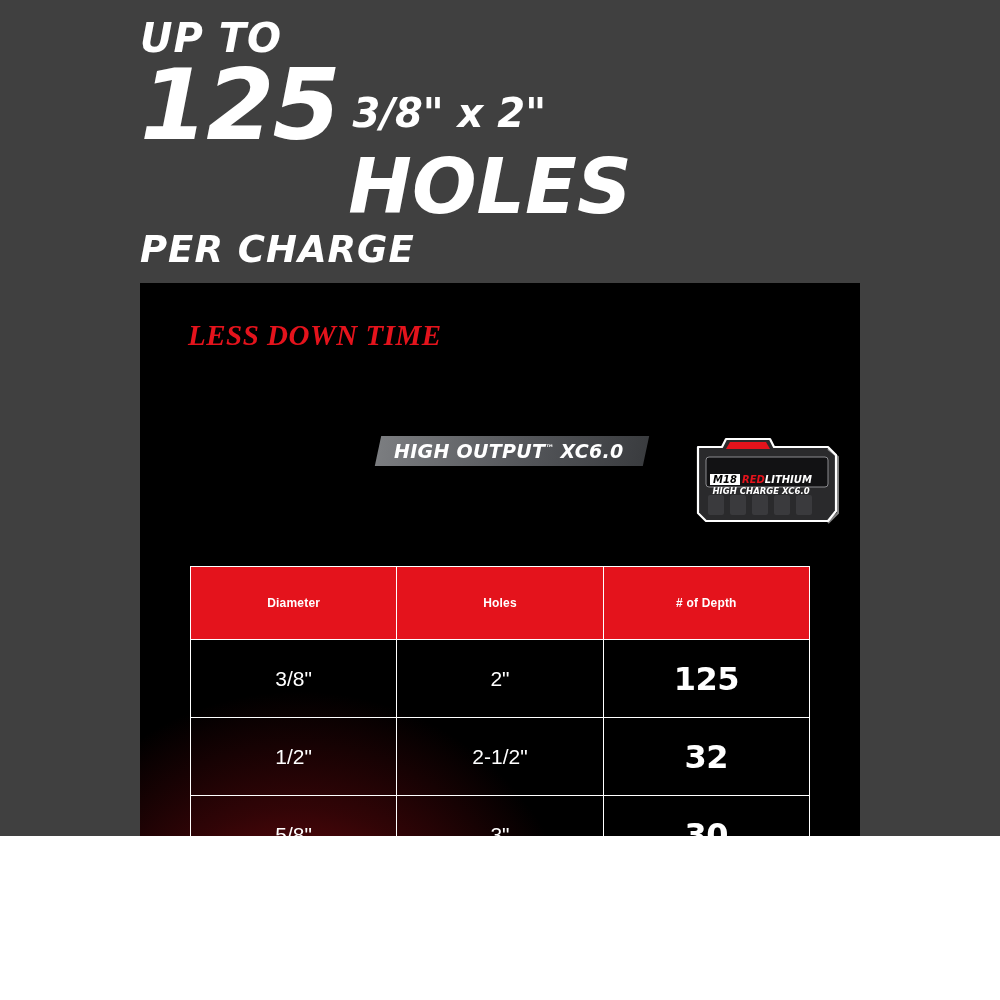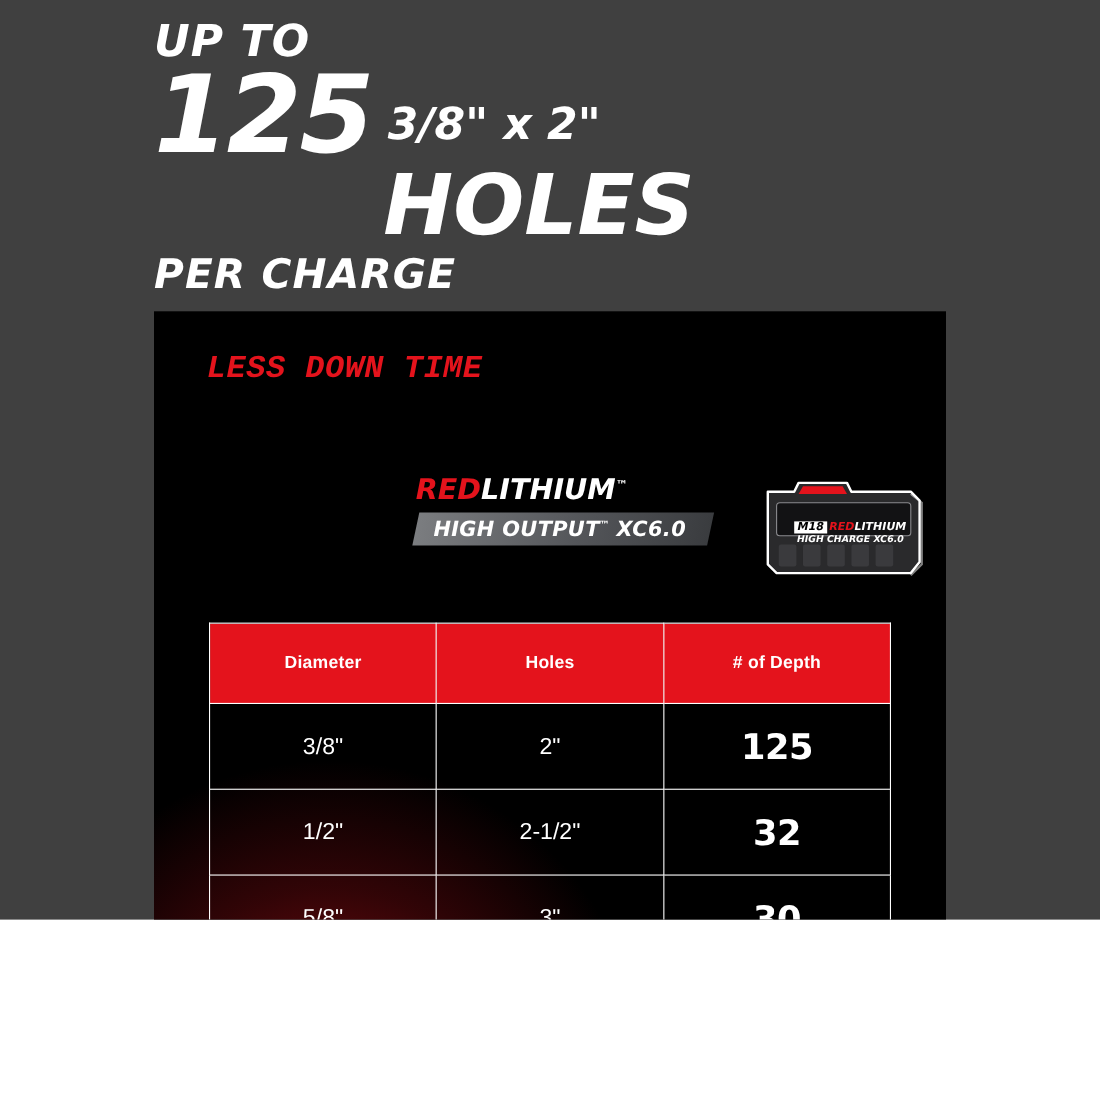--- a/index.html
+++ b/index.html
@@ -110,7 +110,7 @@
     position: absolute;
     left: 48px;
     top: 36px;
-    font-family: Liberation Mono, monospace;
+    font-family: Liberation Serif, serif;
     font-weight: bold;
     font-style: italic;
     font-size: 29px;

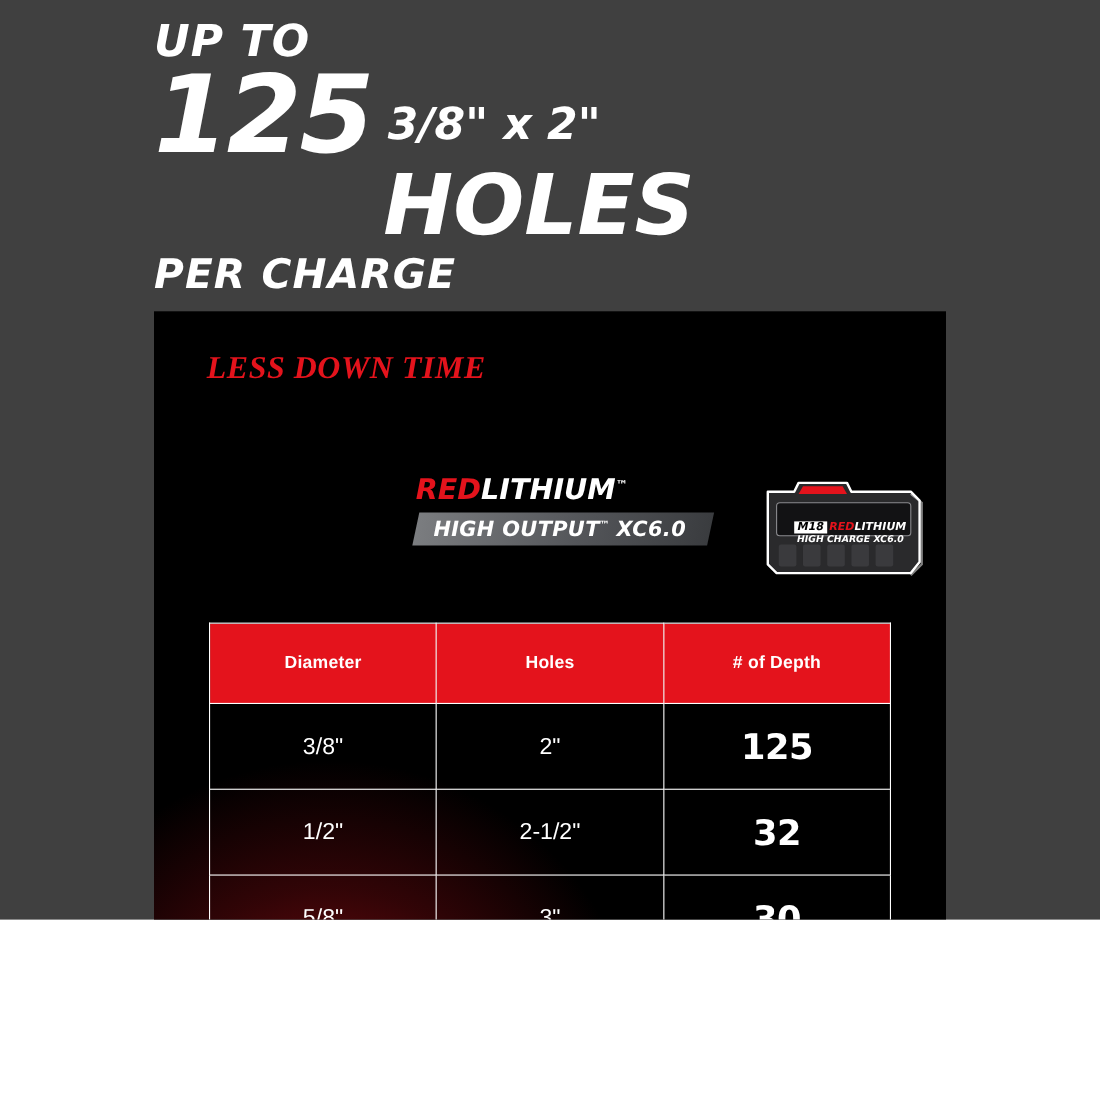--- a/index.html
+++ b/index.html
@@ -271,9 +271,6 @@
 
     <div class="lockup">
       <div class="lockup-text">
-        <div class="redlithium">
-          <span class="red">RED</span><span class="lith">LITHIUM</span><span class="tm">™</span>
-        </div>
         <div class="ho-bar">
           <div class="ho-inner">
             <span>HIGH OUTPUT</span><span class="tm2">™</span><span class="xc">XC6.0</span>

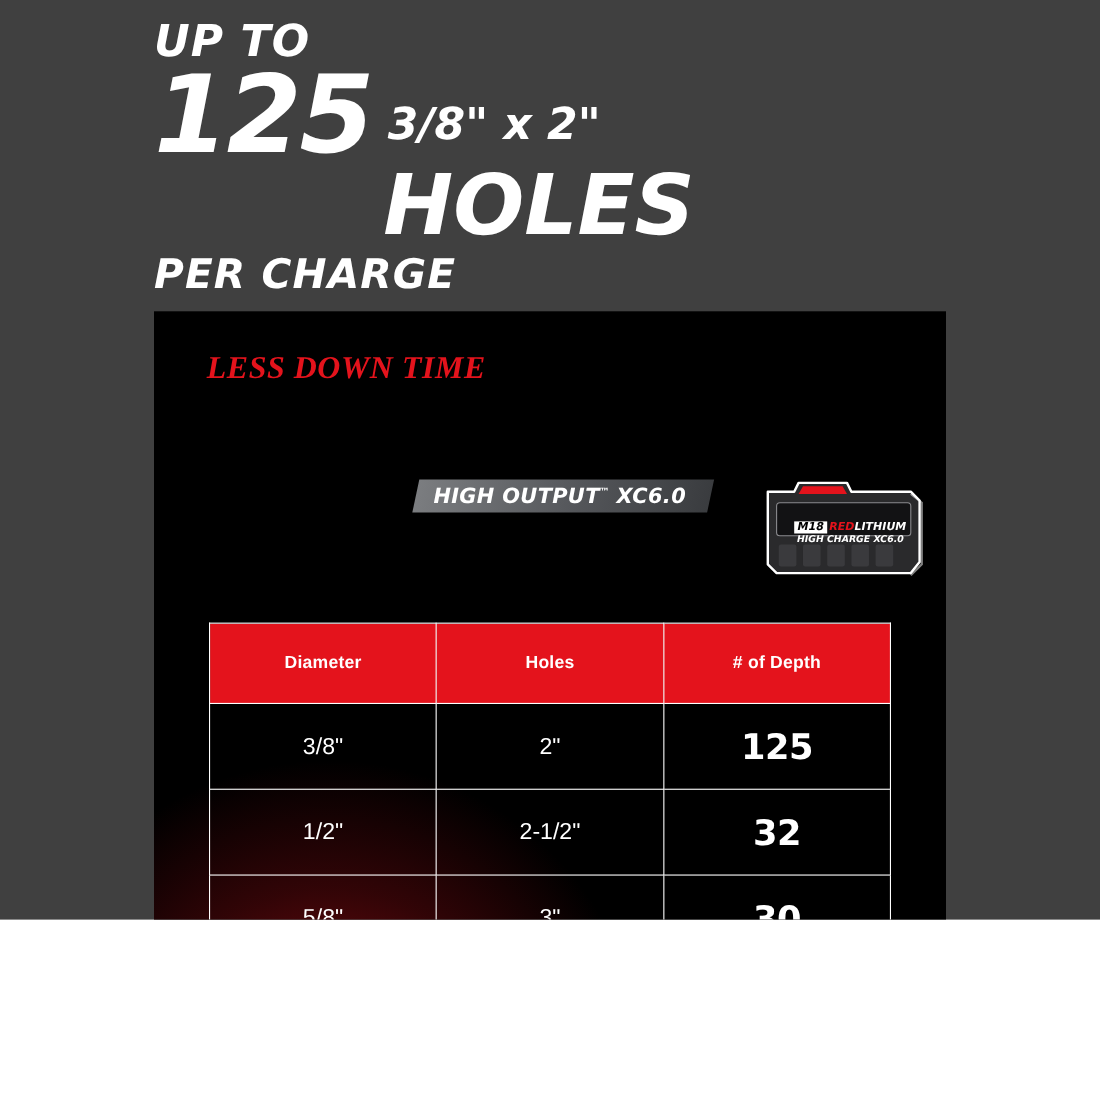--- a/index.html
+++ b/index.html
@@ -189,7 +189,7 @@
   }
   .batt-label {
     position: absolute;
-    left: 36px;
+    left: 24px;
     top: 45px;
     width: 118px;
     text-align: center;

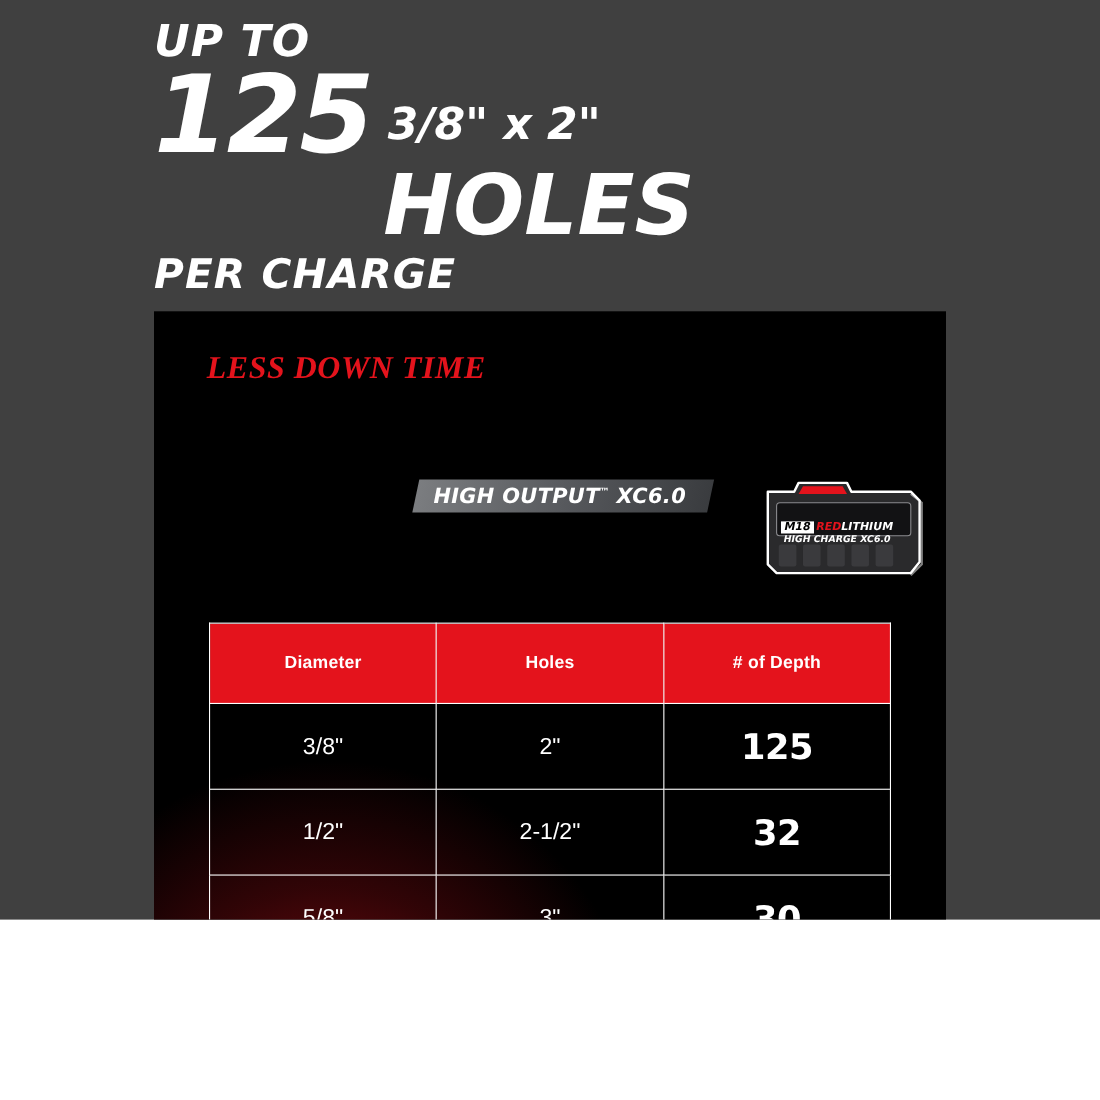--- a/index.html
+++ b/index.html
@@ -233,7 +233,7 @@
   .table thead th {
     background: #e4131c;
     font-weight: bold;
-    font-size: 16px;
+    font-size: 12px;
     height: 70px;
     letter-spacing: 0.2px;
   }

